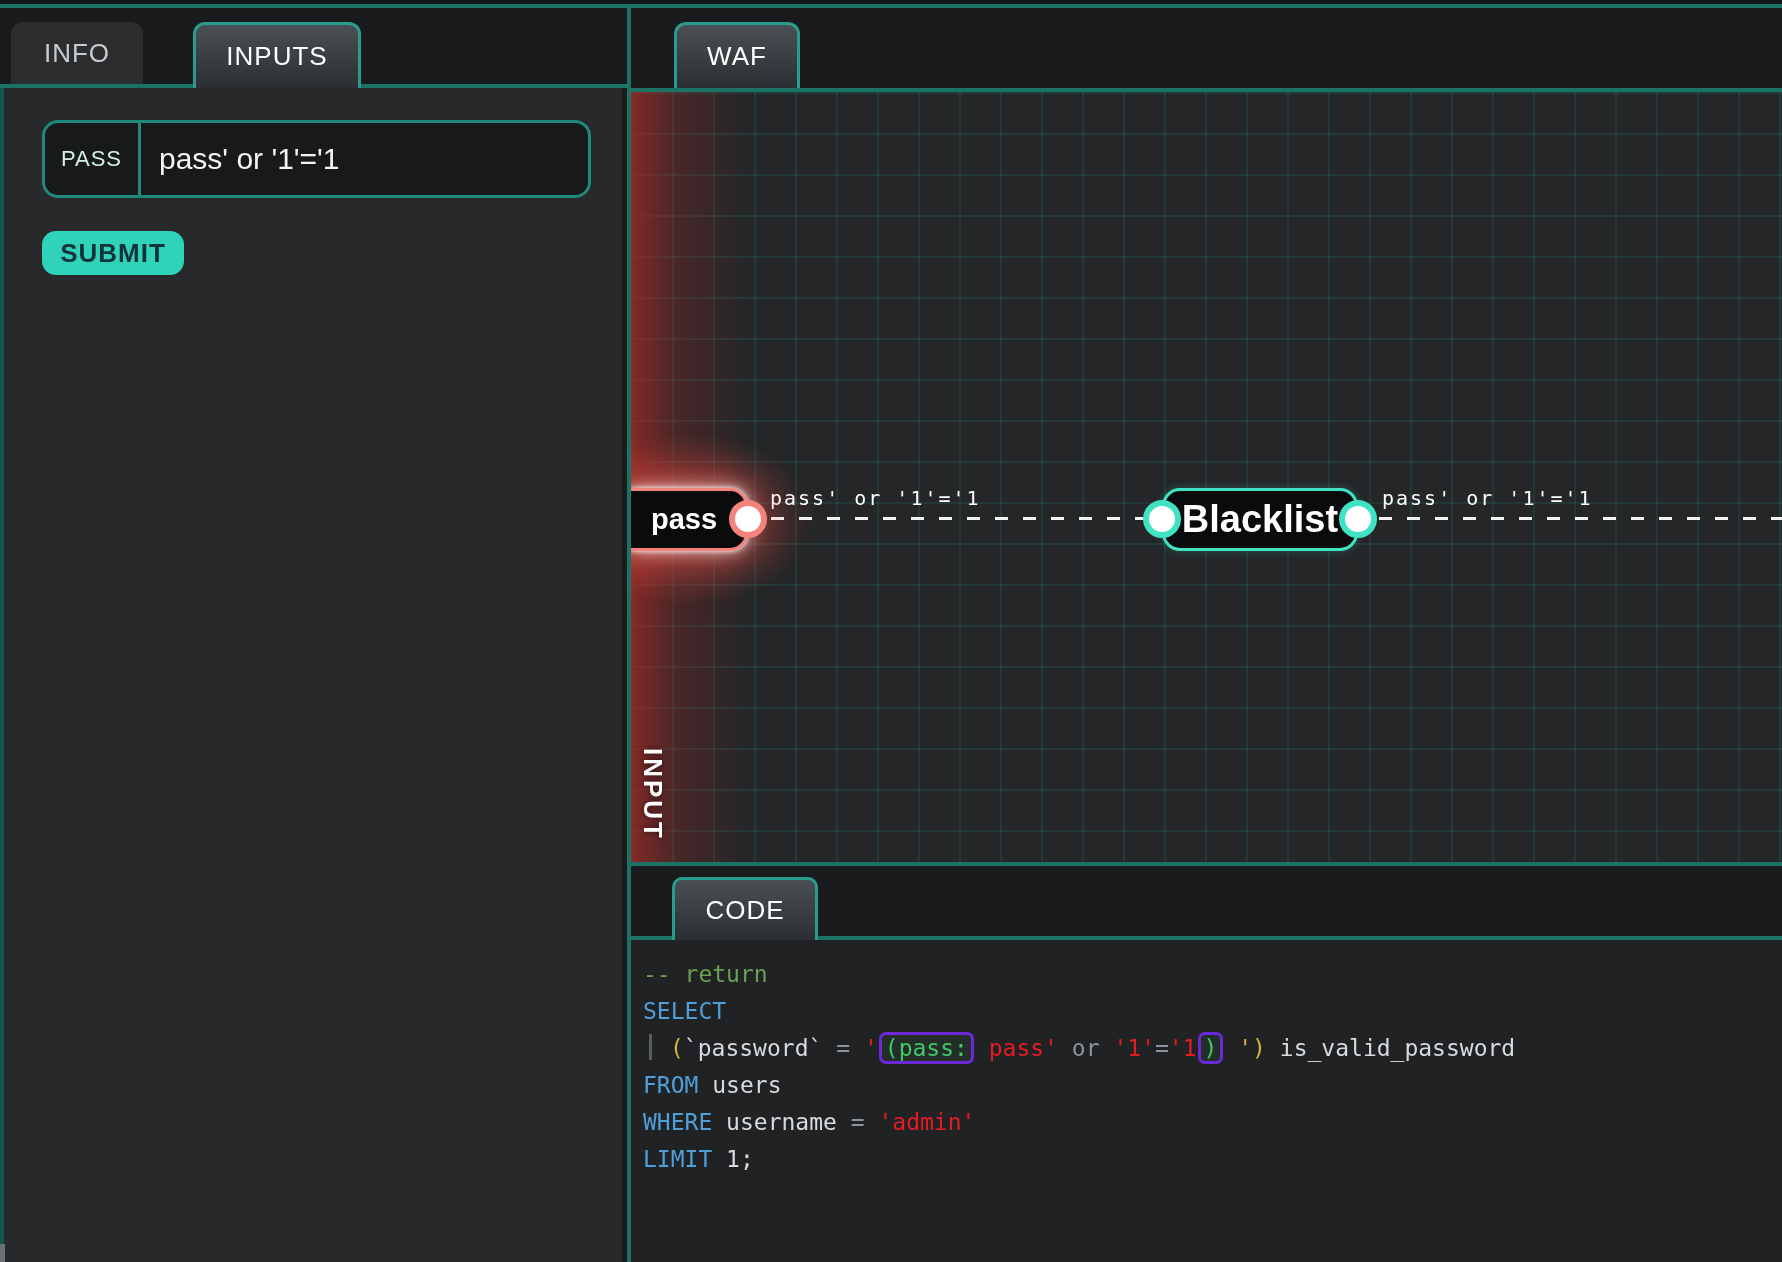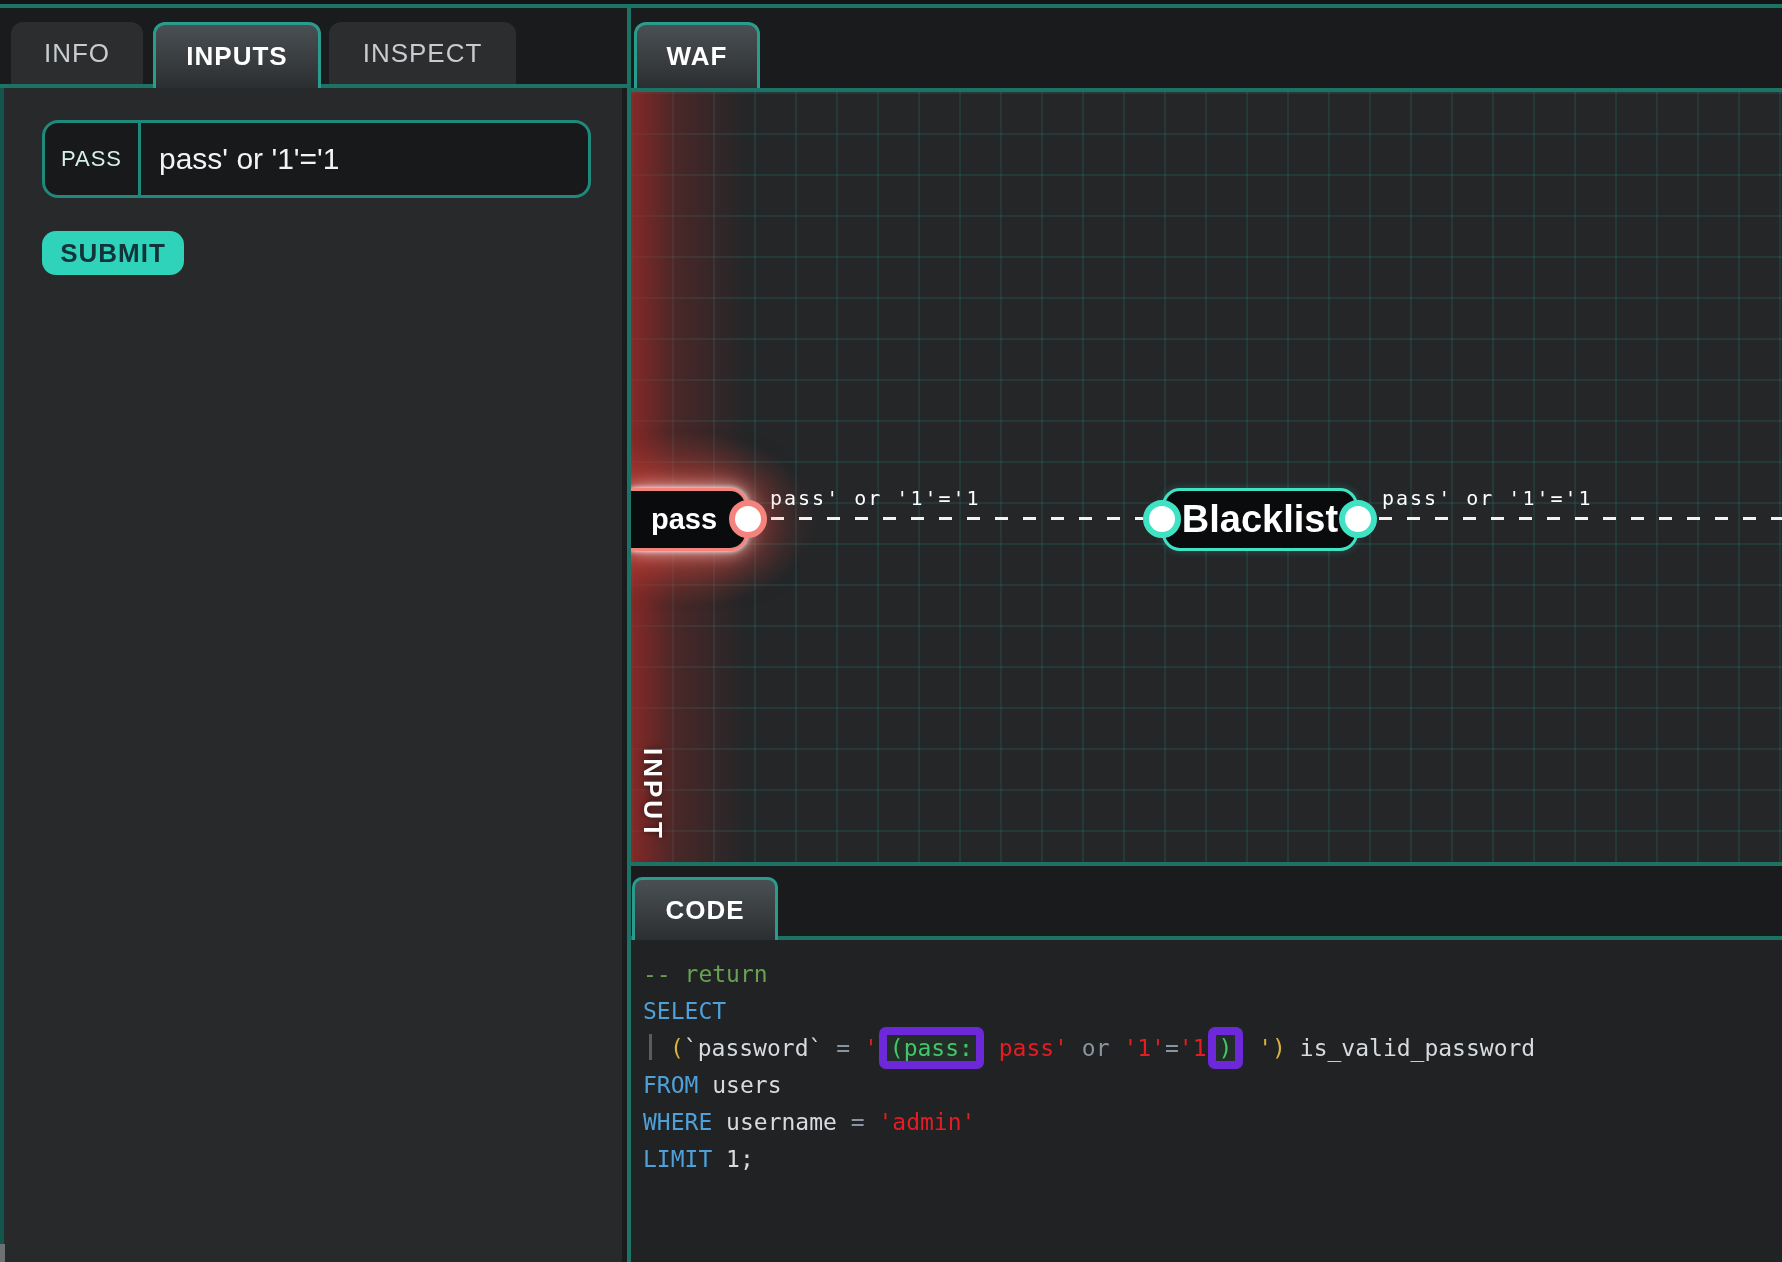--- a/index.html
+++ b/index.html
@@ -20,7 +20,7 @@
        justify-content:center;font-size:26px;letter-spacing:1px;color:#c9cccf;background:#2b2d2f;
        box-sizing:border-box;cursor:pointer;z-index:1;}
   .tab.active{background:linear-gradient(180deg,#4a4f53,#2c2f31);border:3px solid #2a9c8d;border-bottom:none;
-       color:#ffffff;font-weight:bold;height:66px;z-index:3;}
+       color:#ffffff;font-weight:normal;height:66px;z-index:3;margin-left:40px;}
   .tab-info{left:11px;width:132px;}
   .tab-inputs{left:153px;width:168px;}
   .tab-inspect{left:329px;width:187px;}

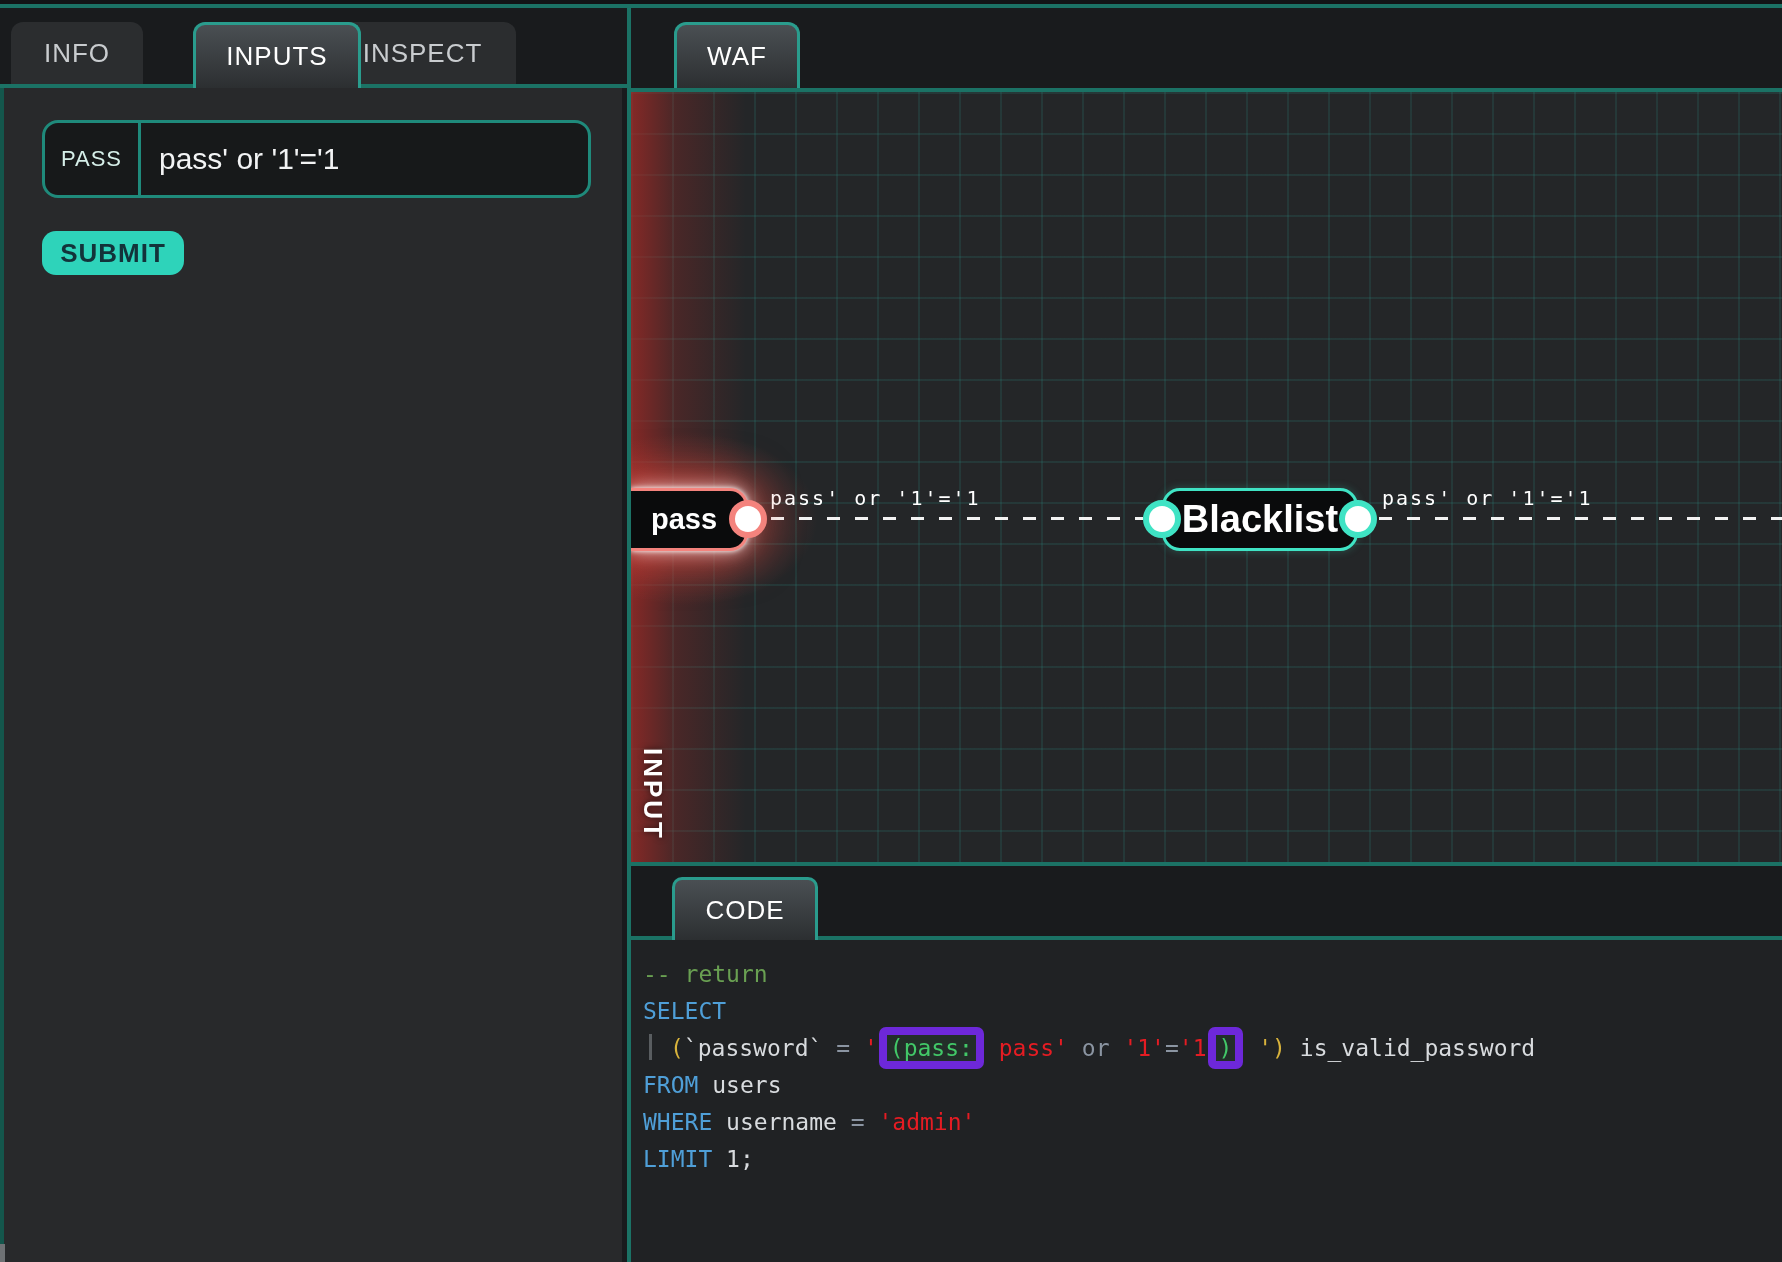--- a/index.html
+++ b/index.html
@@ -102,7 +102,6 @@
 
   <div class="tab tab-info">INFO</div>
   <div class="tab tab-inputs active">INPUTS</div>
-  <div class="tab tab-inspect">INSPECT</div>
 
   <div class="left-panel">
     <div class="field">

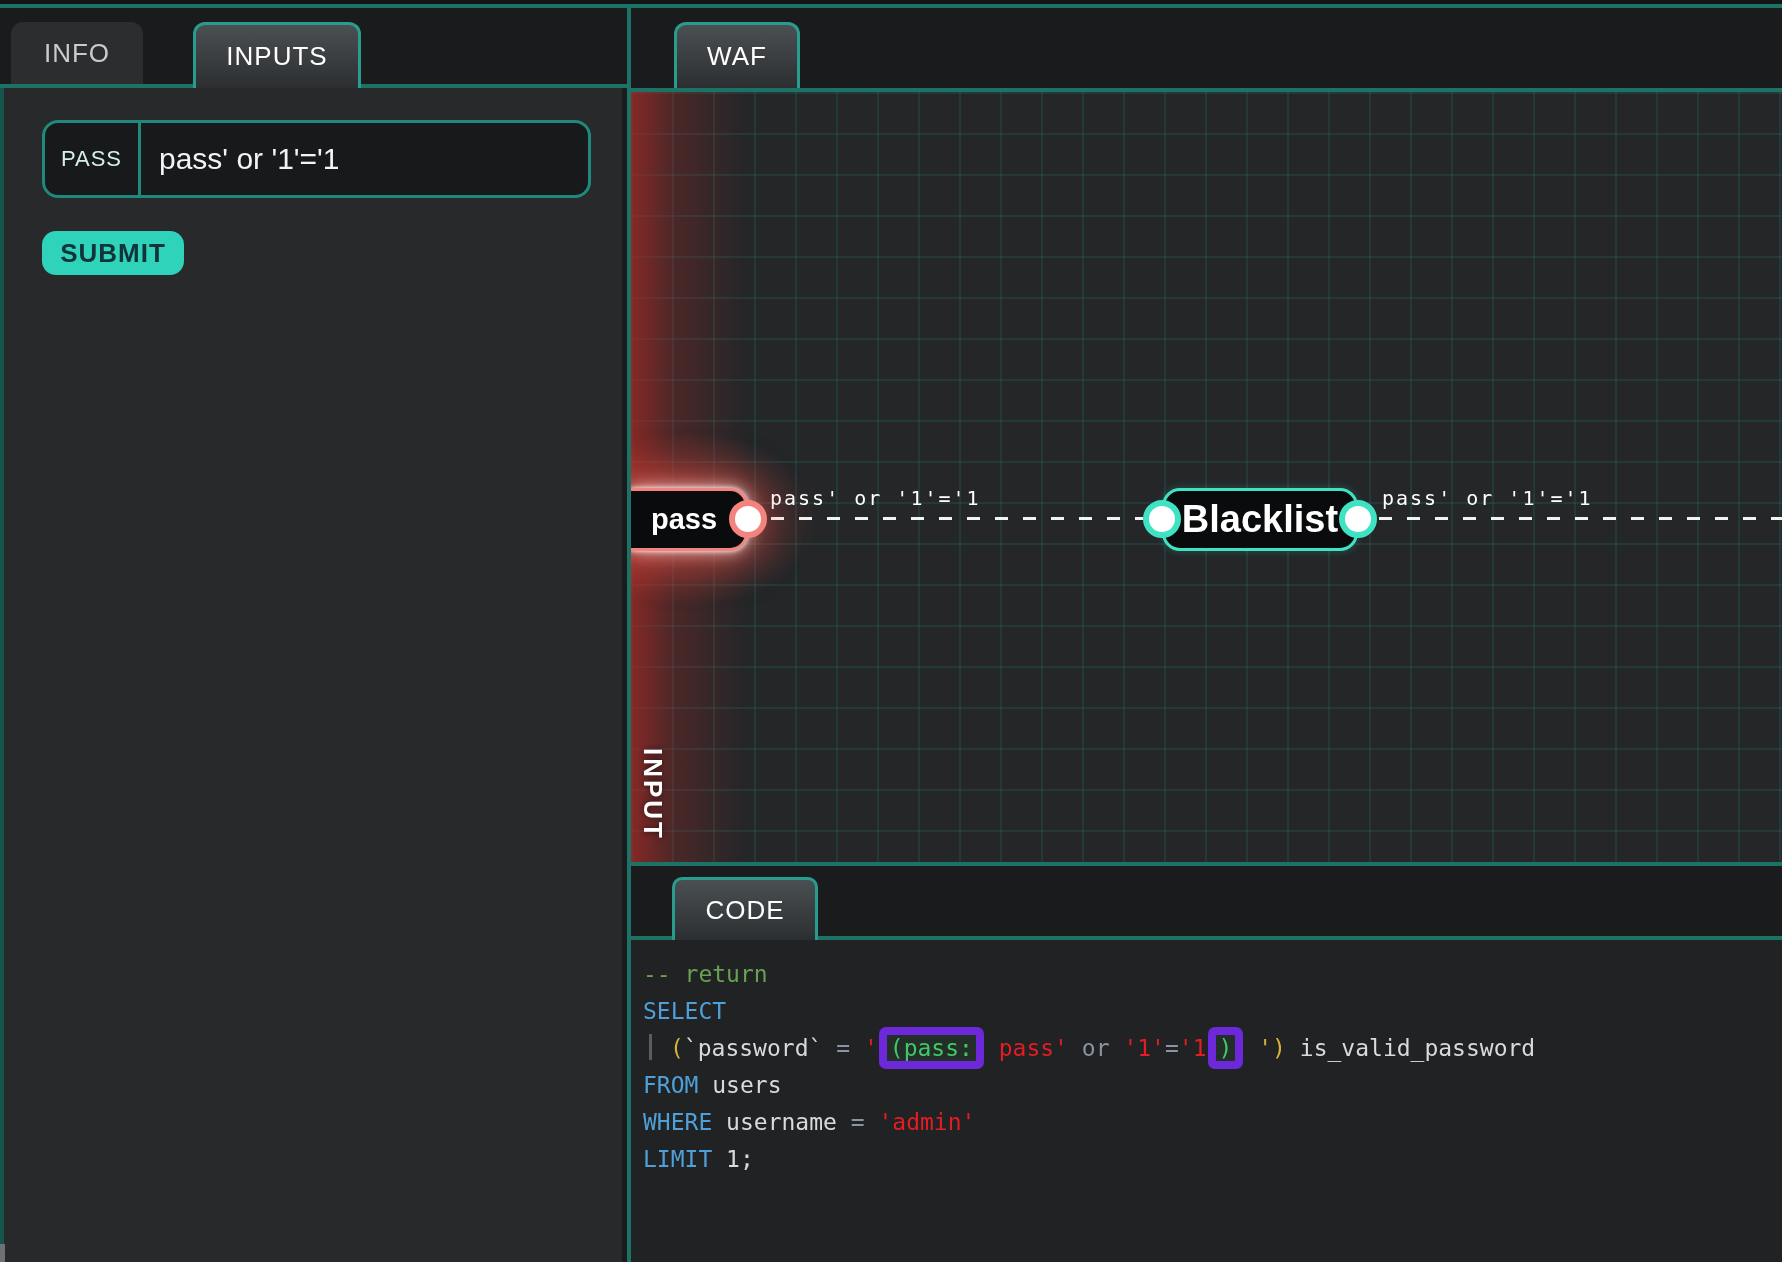--- a/index.html
+++ b/index.html
@@ -84,7 +84,7 @@
   .tk-op{color:var(--c-op);}
   .tk-yellow{color:var(--c-yellow);}
   .tk-plain{color:var(--c-plain);}
-  .tk-tag{color:var(--c-tag);background:rgba(64,160,88,.10);border:8px solid #6d28d9;border-radius:7px;
+  .tk-tag{color:var(--c-tag);background:rgba(64,160,88,.10);border:3px solid #6d28d9;border-radius:7px;
        padding:0 3px;margin:0 1px;}
 </style>
 </head>

